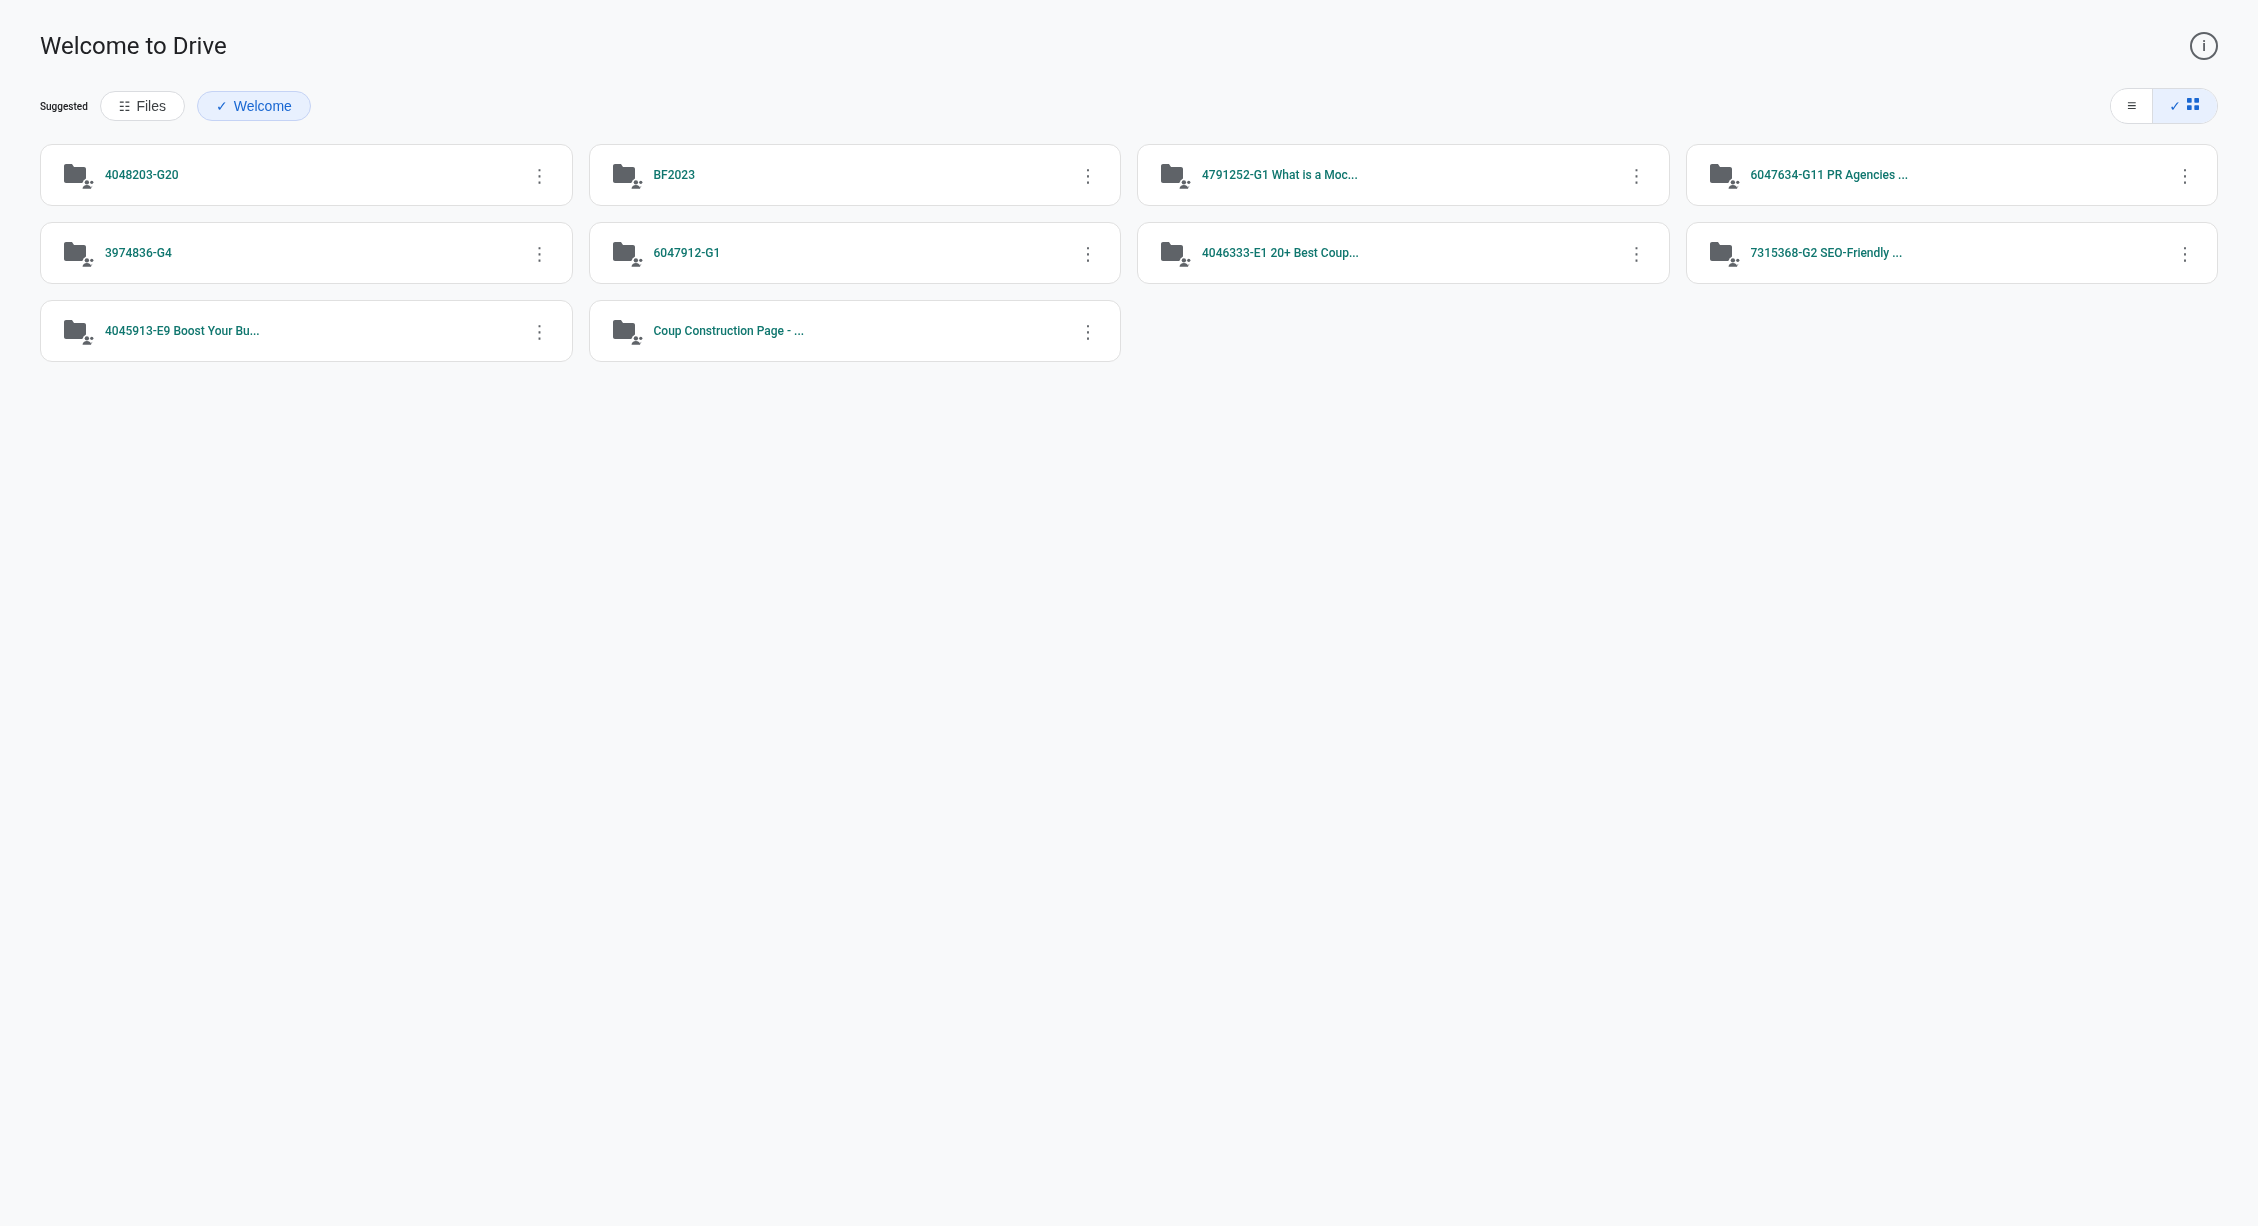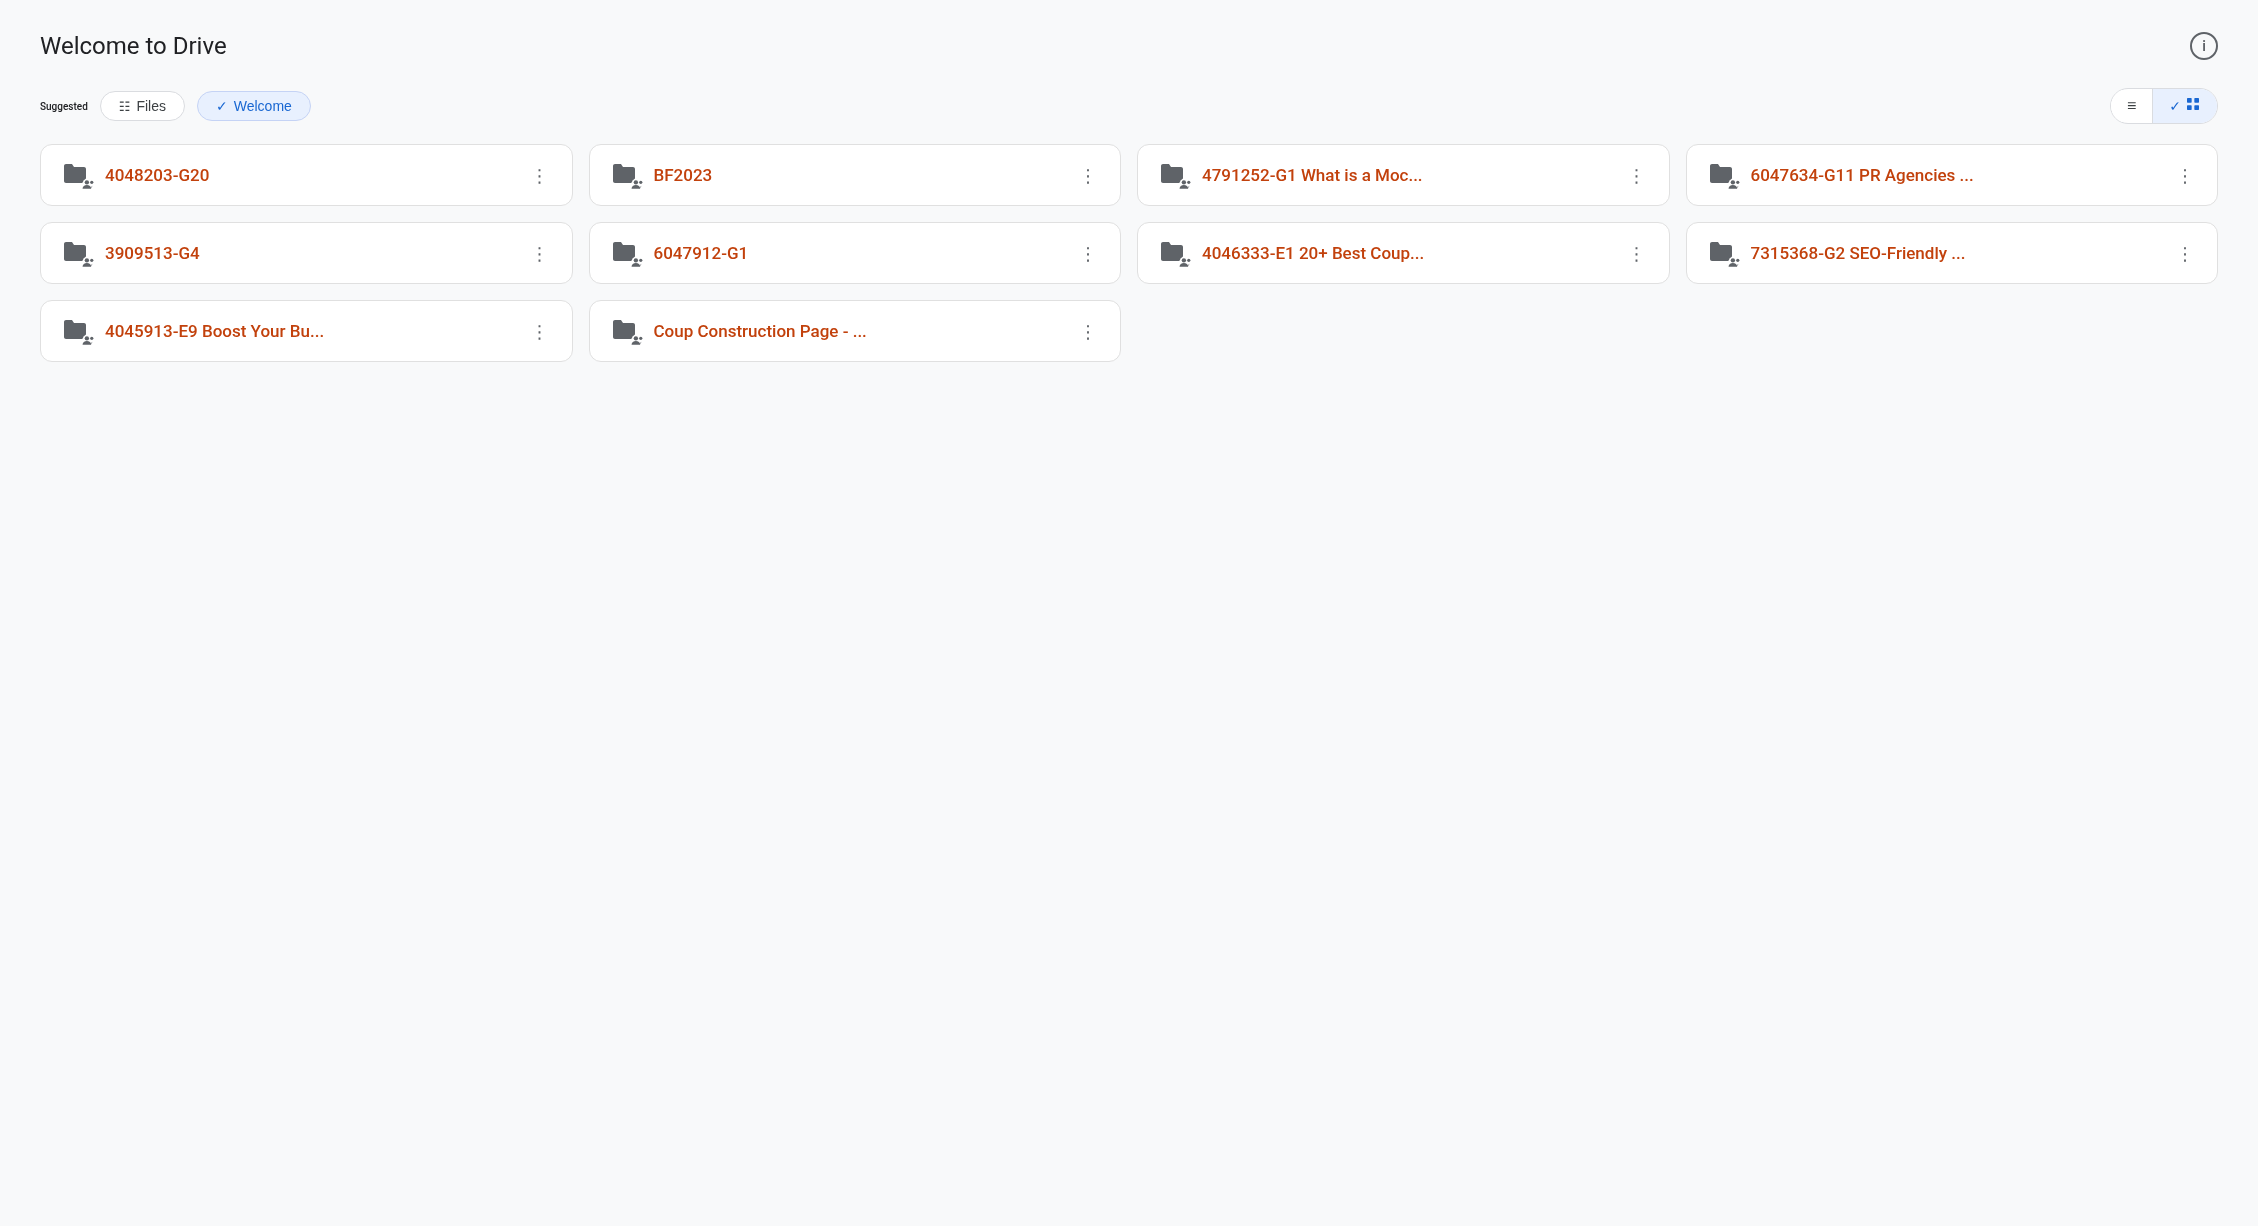--- a/index.html
+++ b/index.html
@@ -171,9 +171,9 @@
     }
 
     .folder-name {
-      font-size: 17px;
+      font-size: 12px;
       font-weight: 500;
-      color: #c2410c;
+      color: #0f766e;
       white-space: nowrap;
       overflow: hidden;
       text-overflow: ellipsis;

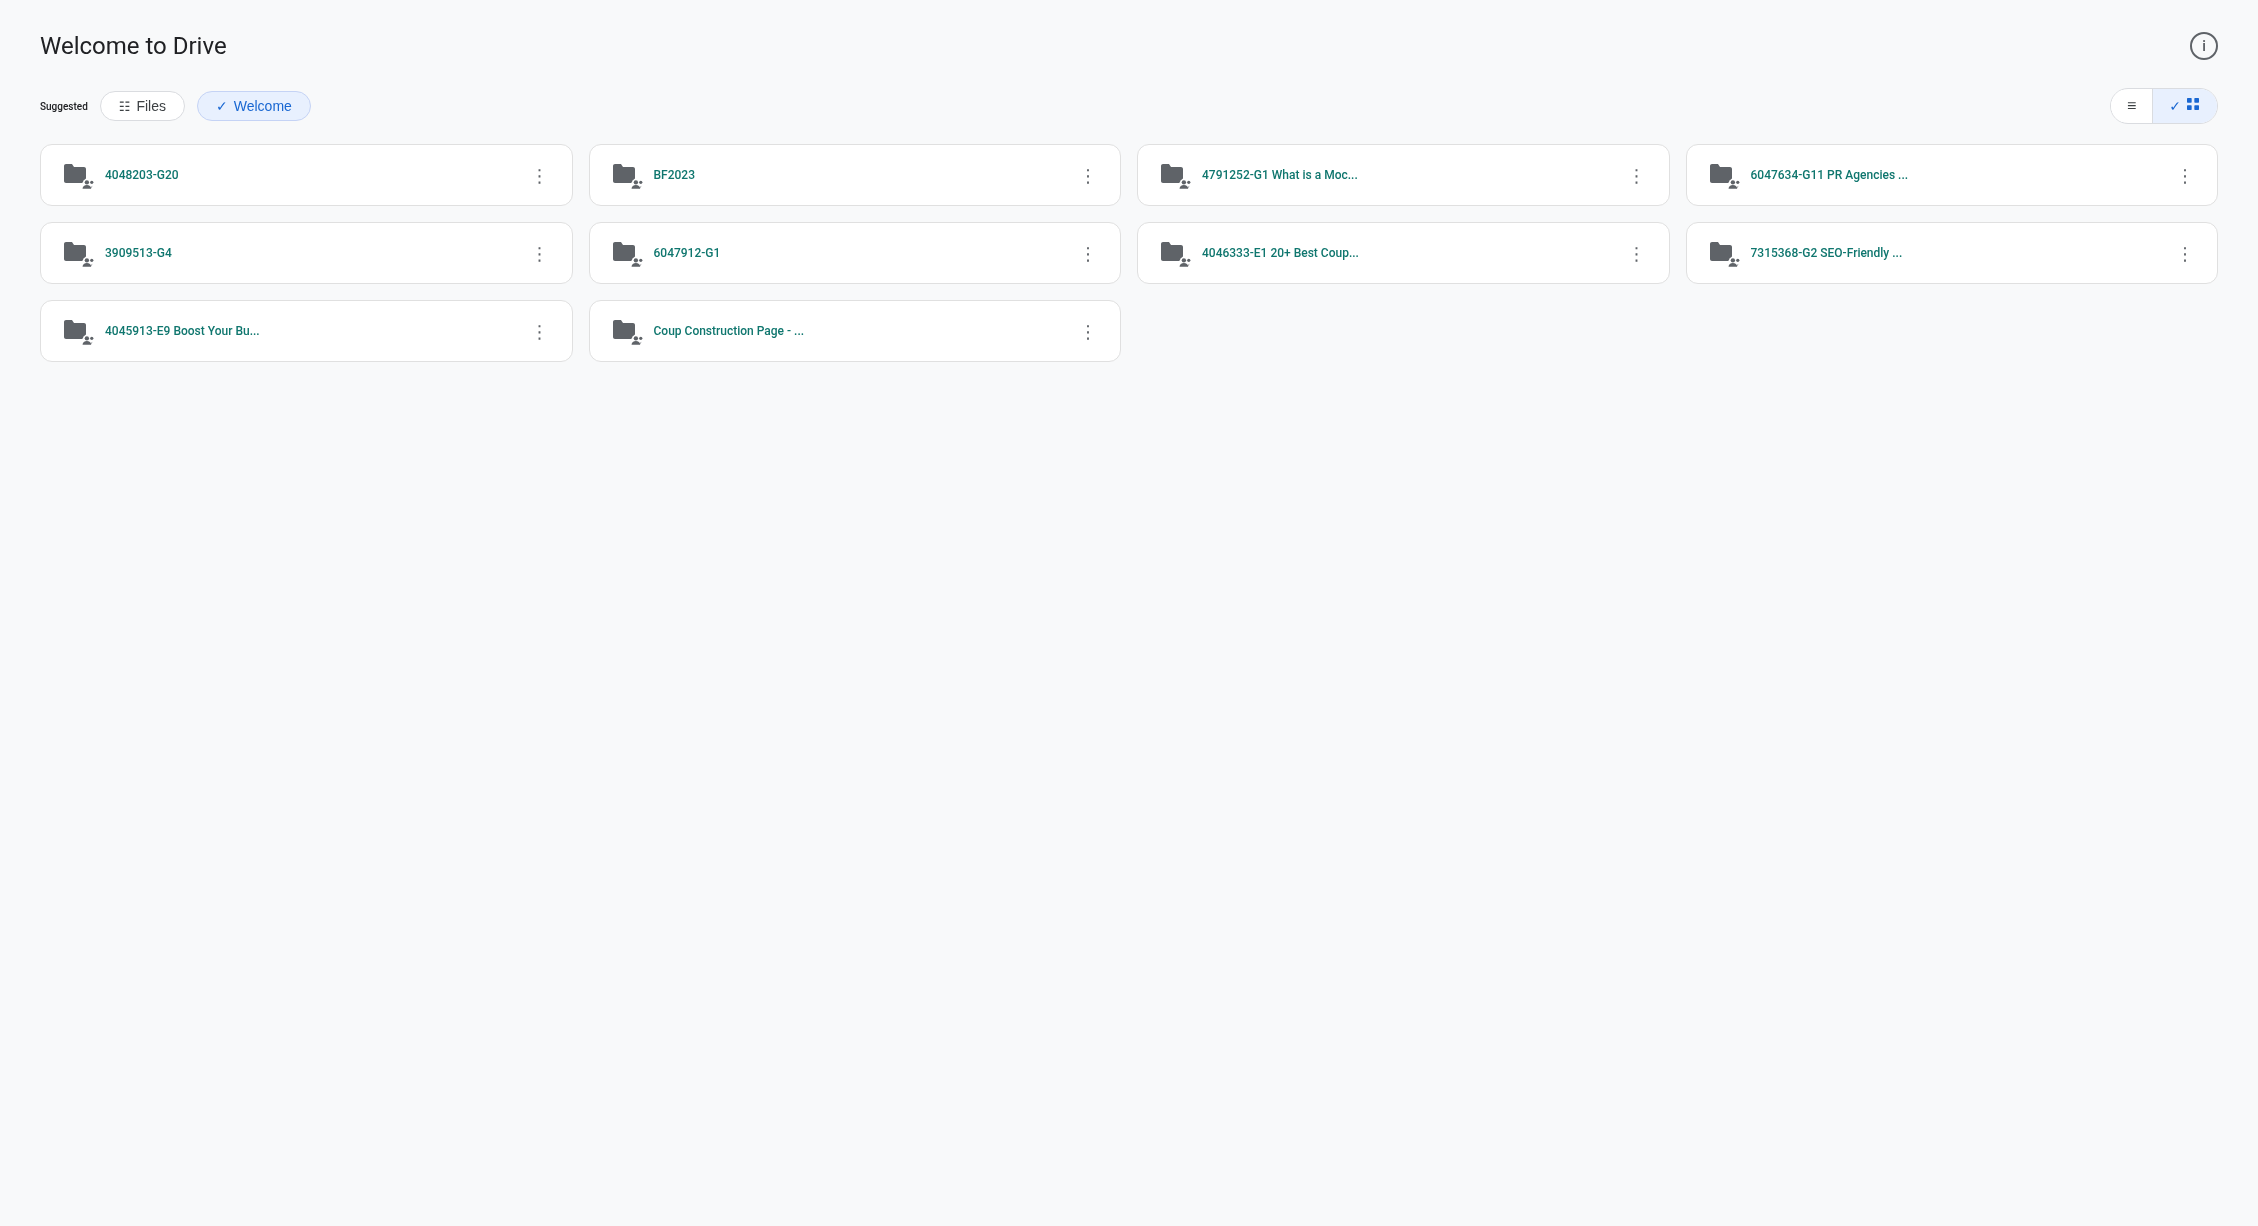--- a/index.html
+++ b/index.html
@@ -339,7 +339,7 @@
             </svg>
           </span>
         </div>
-        <span class="folder-name">3909513-G4</span>
+        <span class="folder-name">3974836-G4</span>
       </div>
       <div class="folder-more-btn">⋮</div>
     </div>

